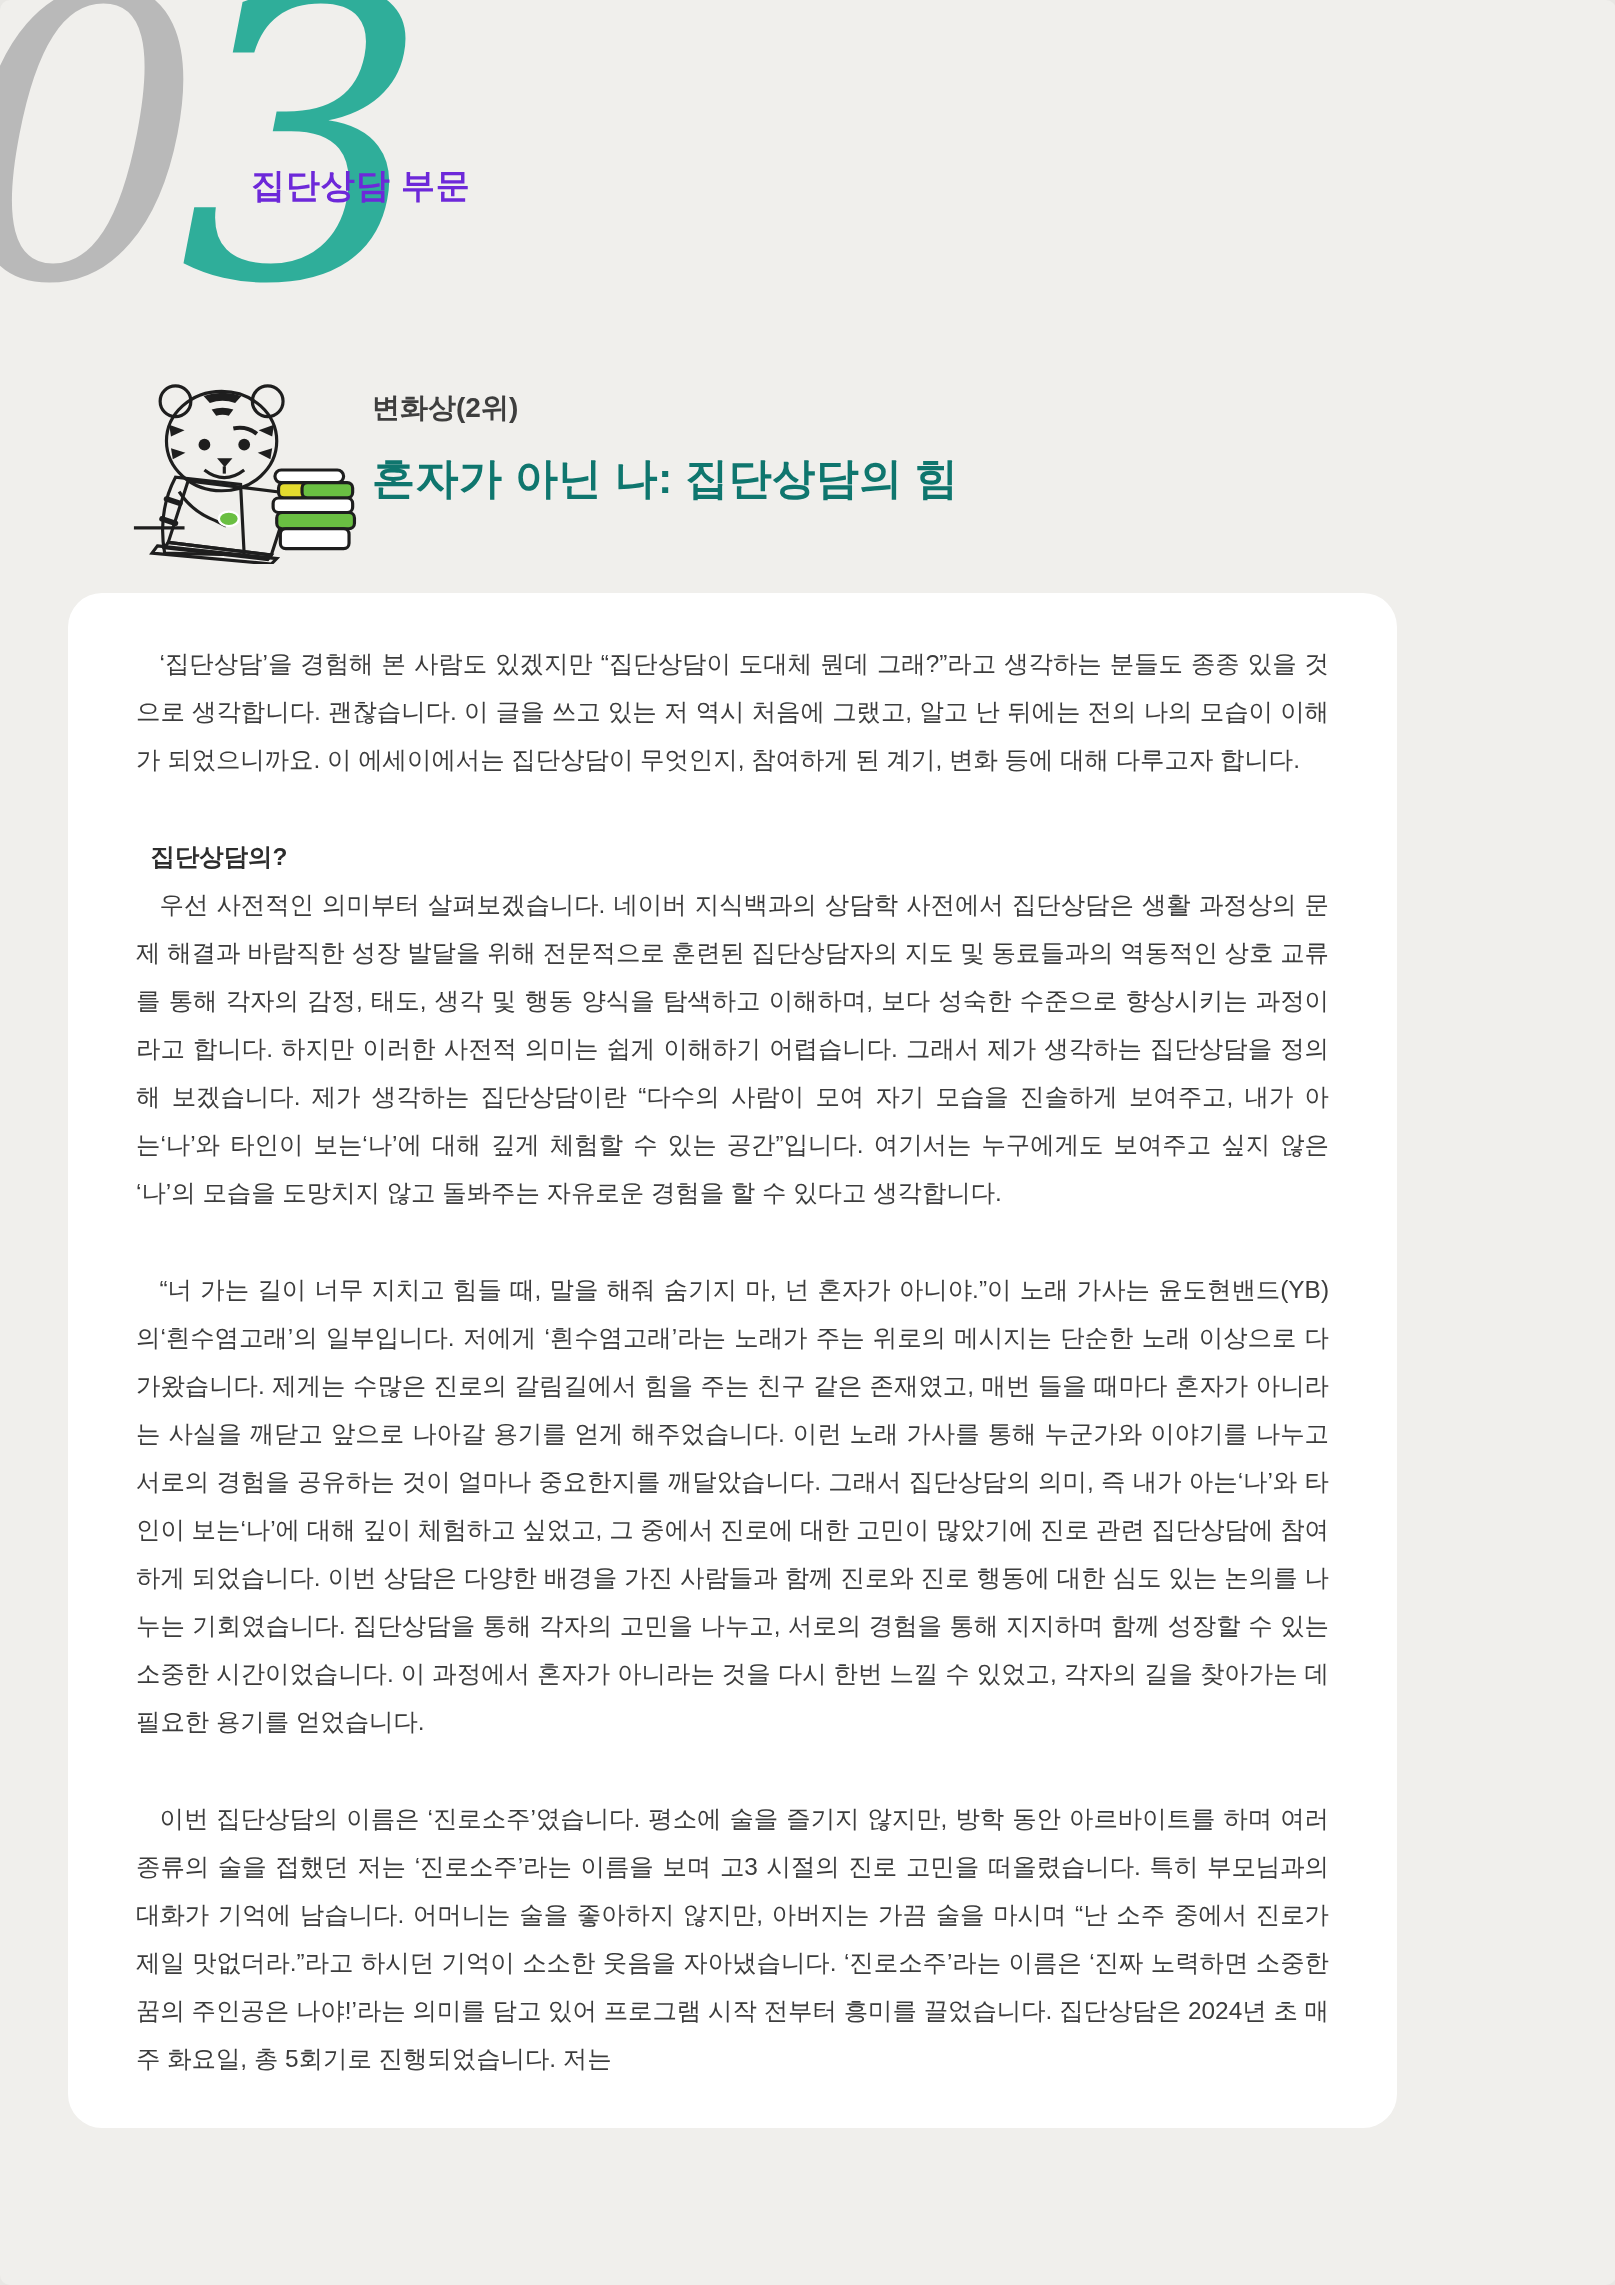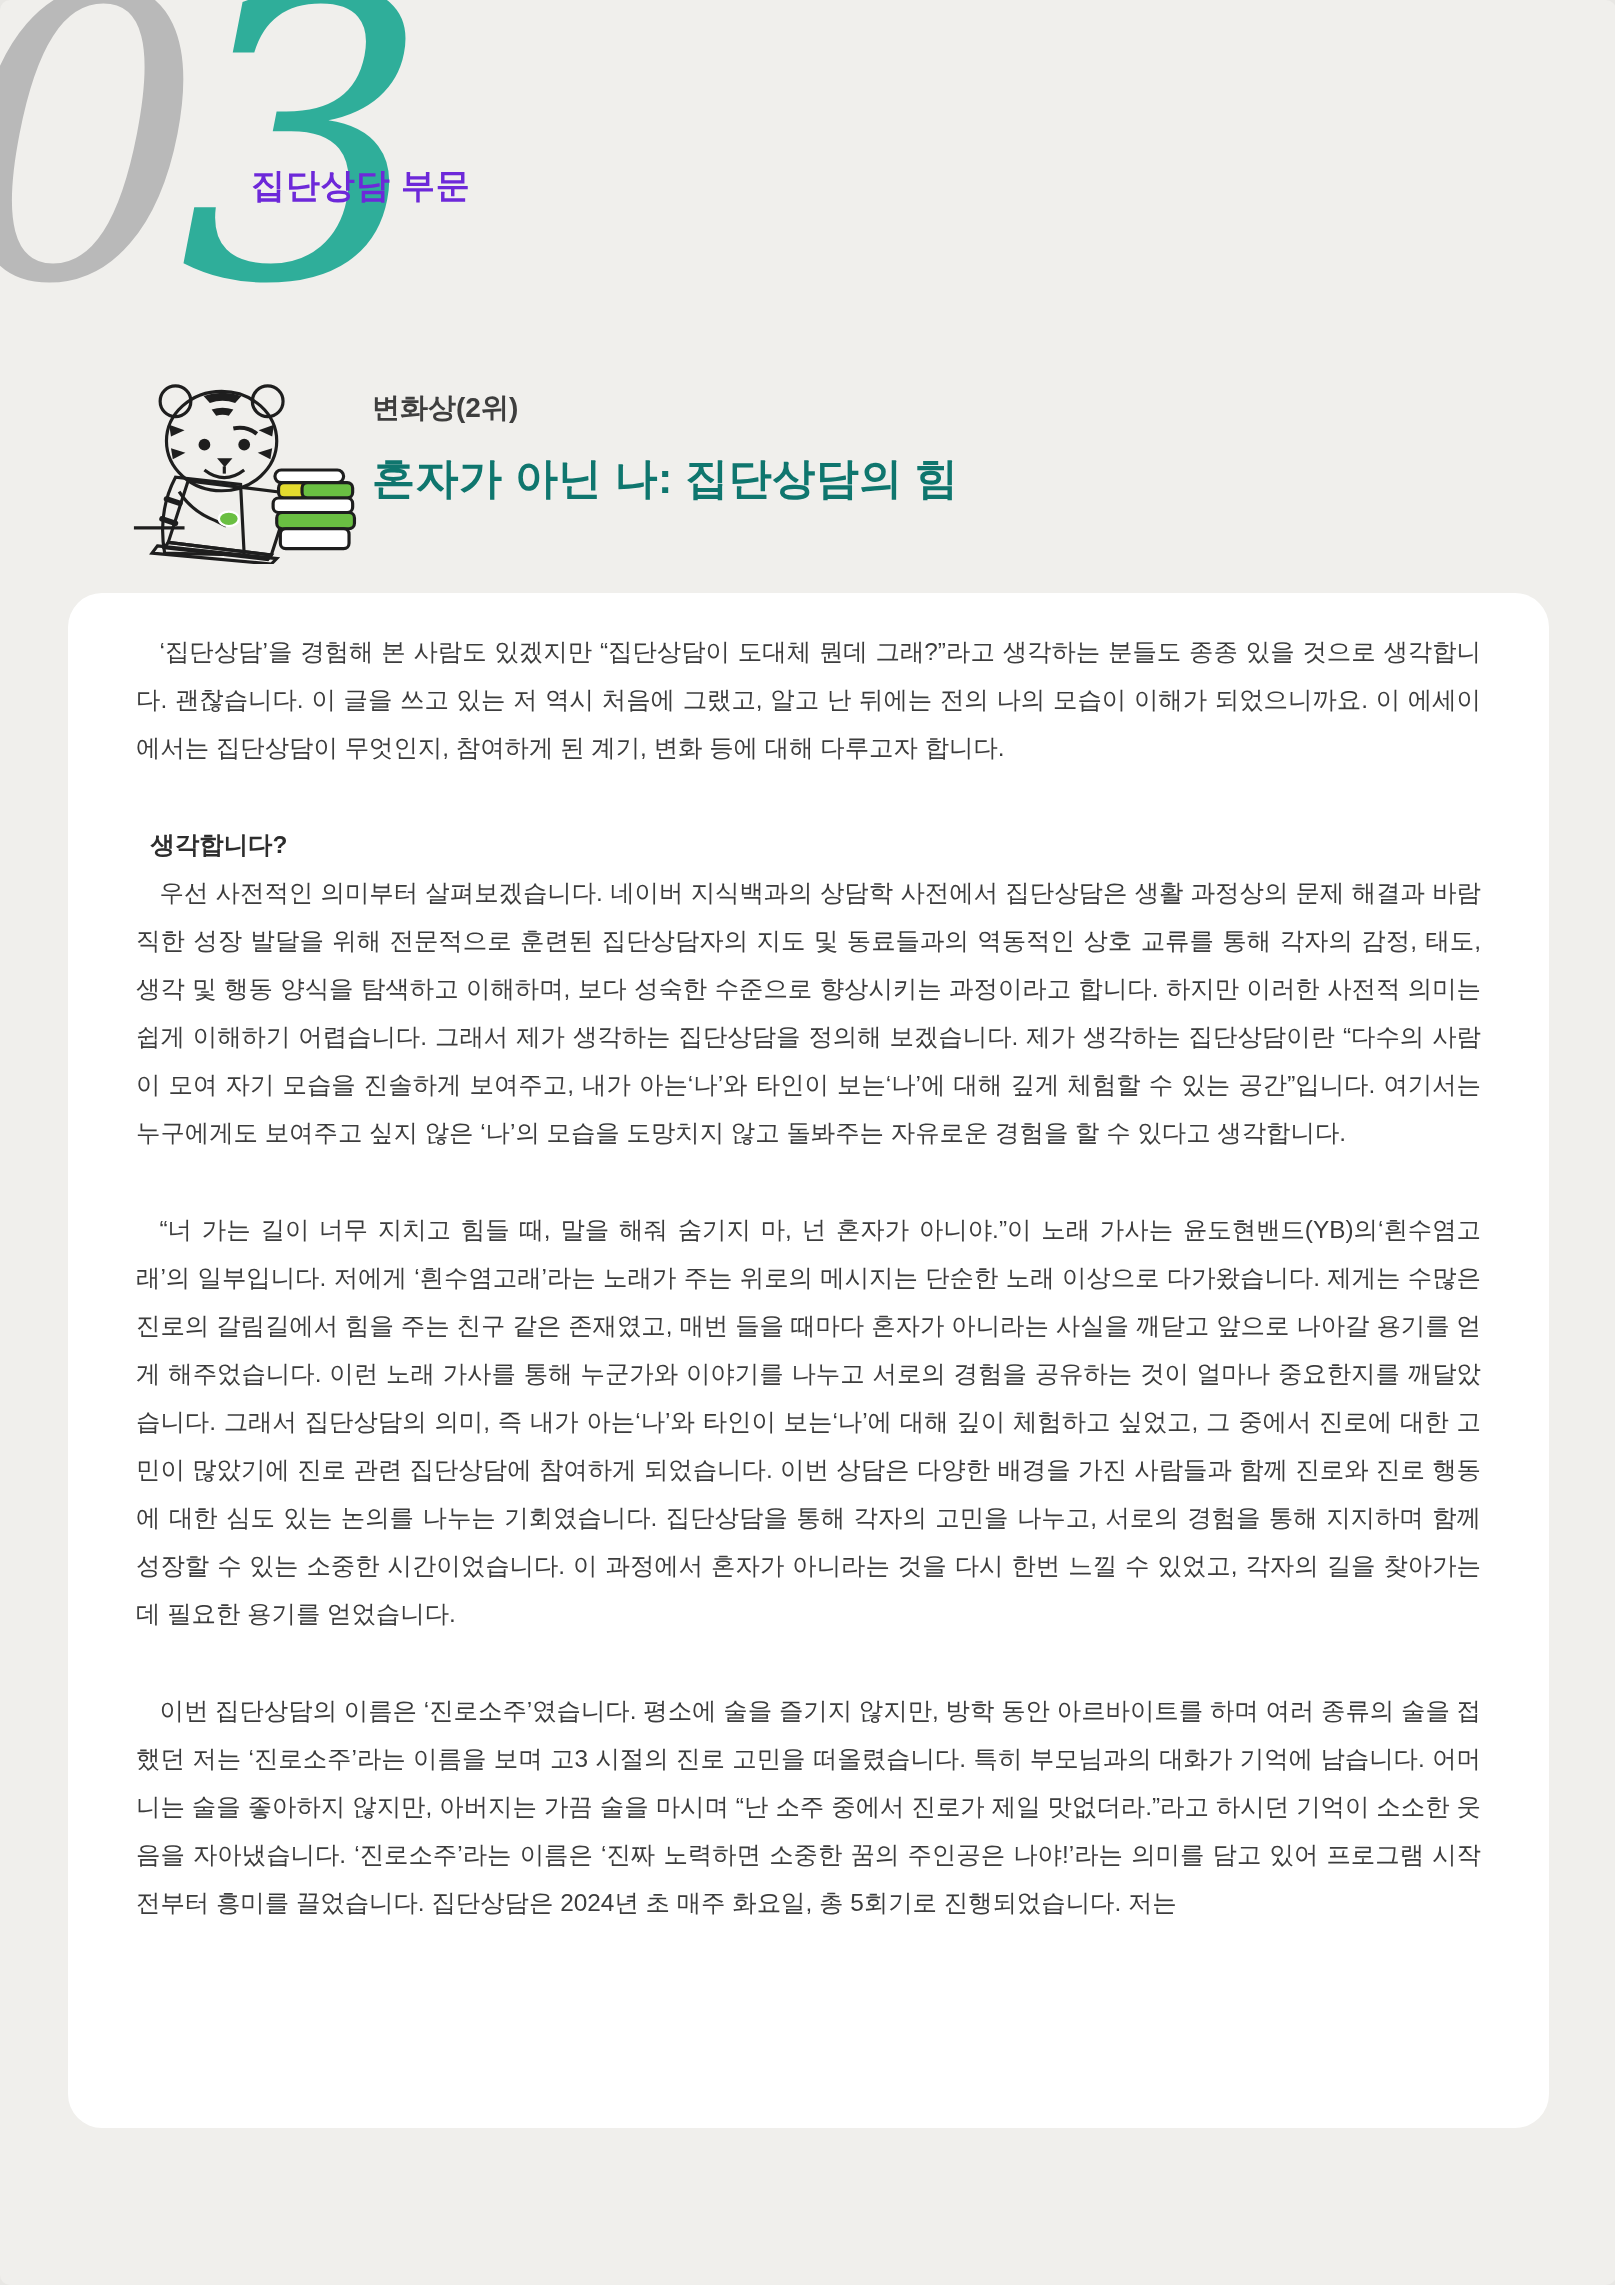--- a/index.html
+++ b/index.html
@@ -36,10 +36,10 @@
   
   .card{
     position:absolute;left:68px;top:593px;
-    width:1481px;height:1535px;
+    width:1329px;height:1535px;
     background:#ffffff;border-radius:34px;
     box-sizing:border-box;
-    padding:35px 68px 0 68px;
+    padding:47px 68px 0 68px;
   }
   .card p{
     margin:0;

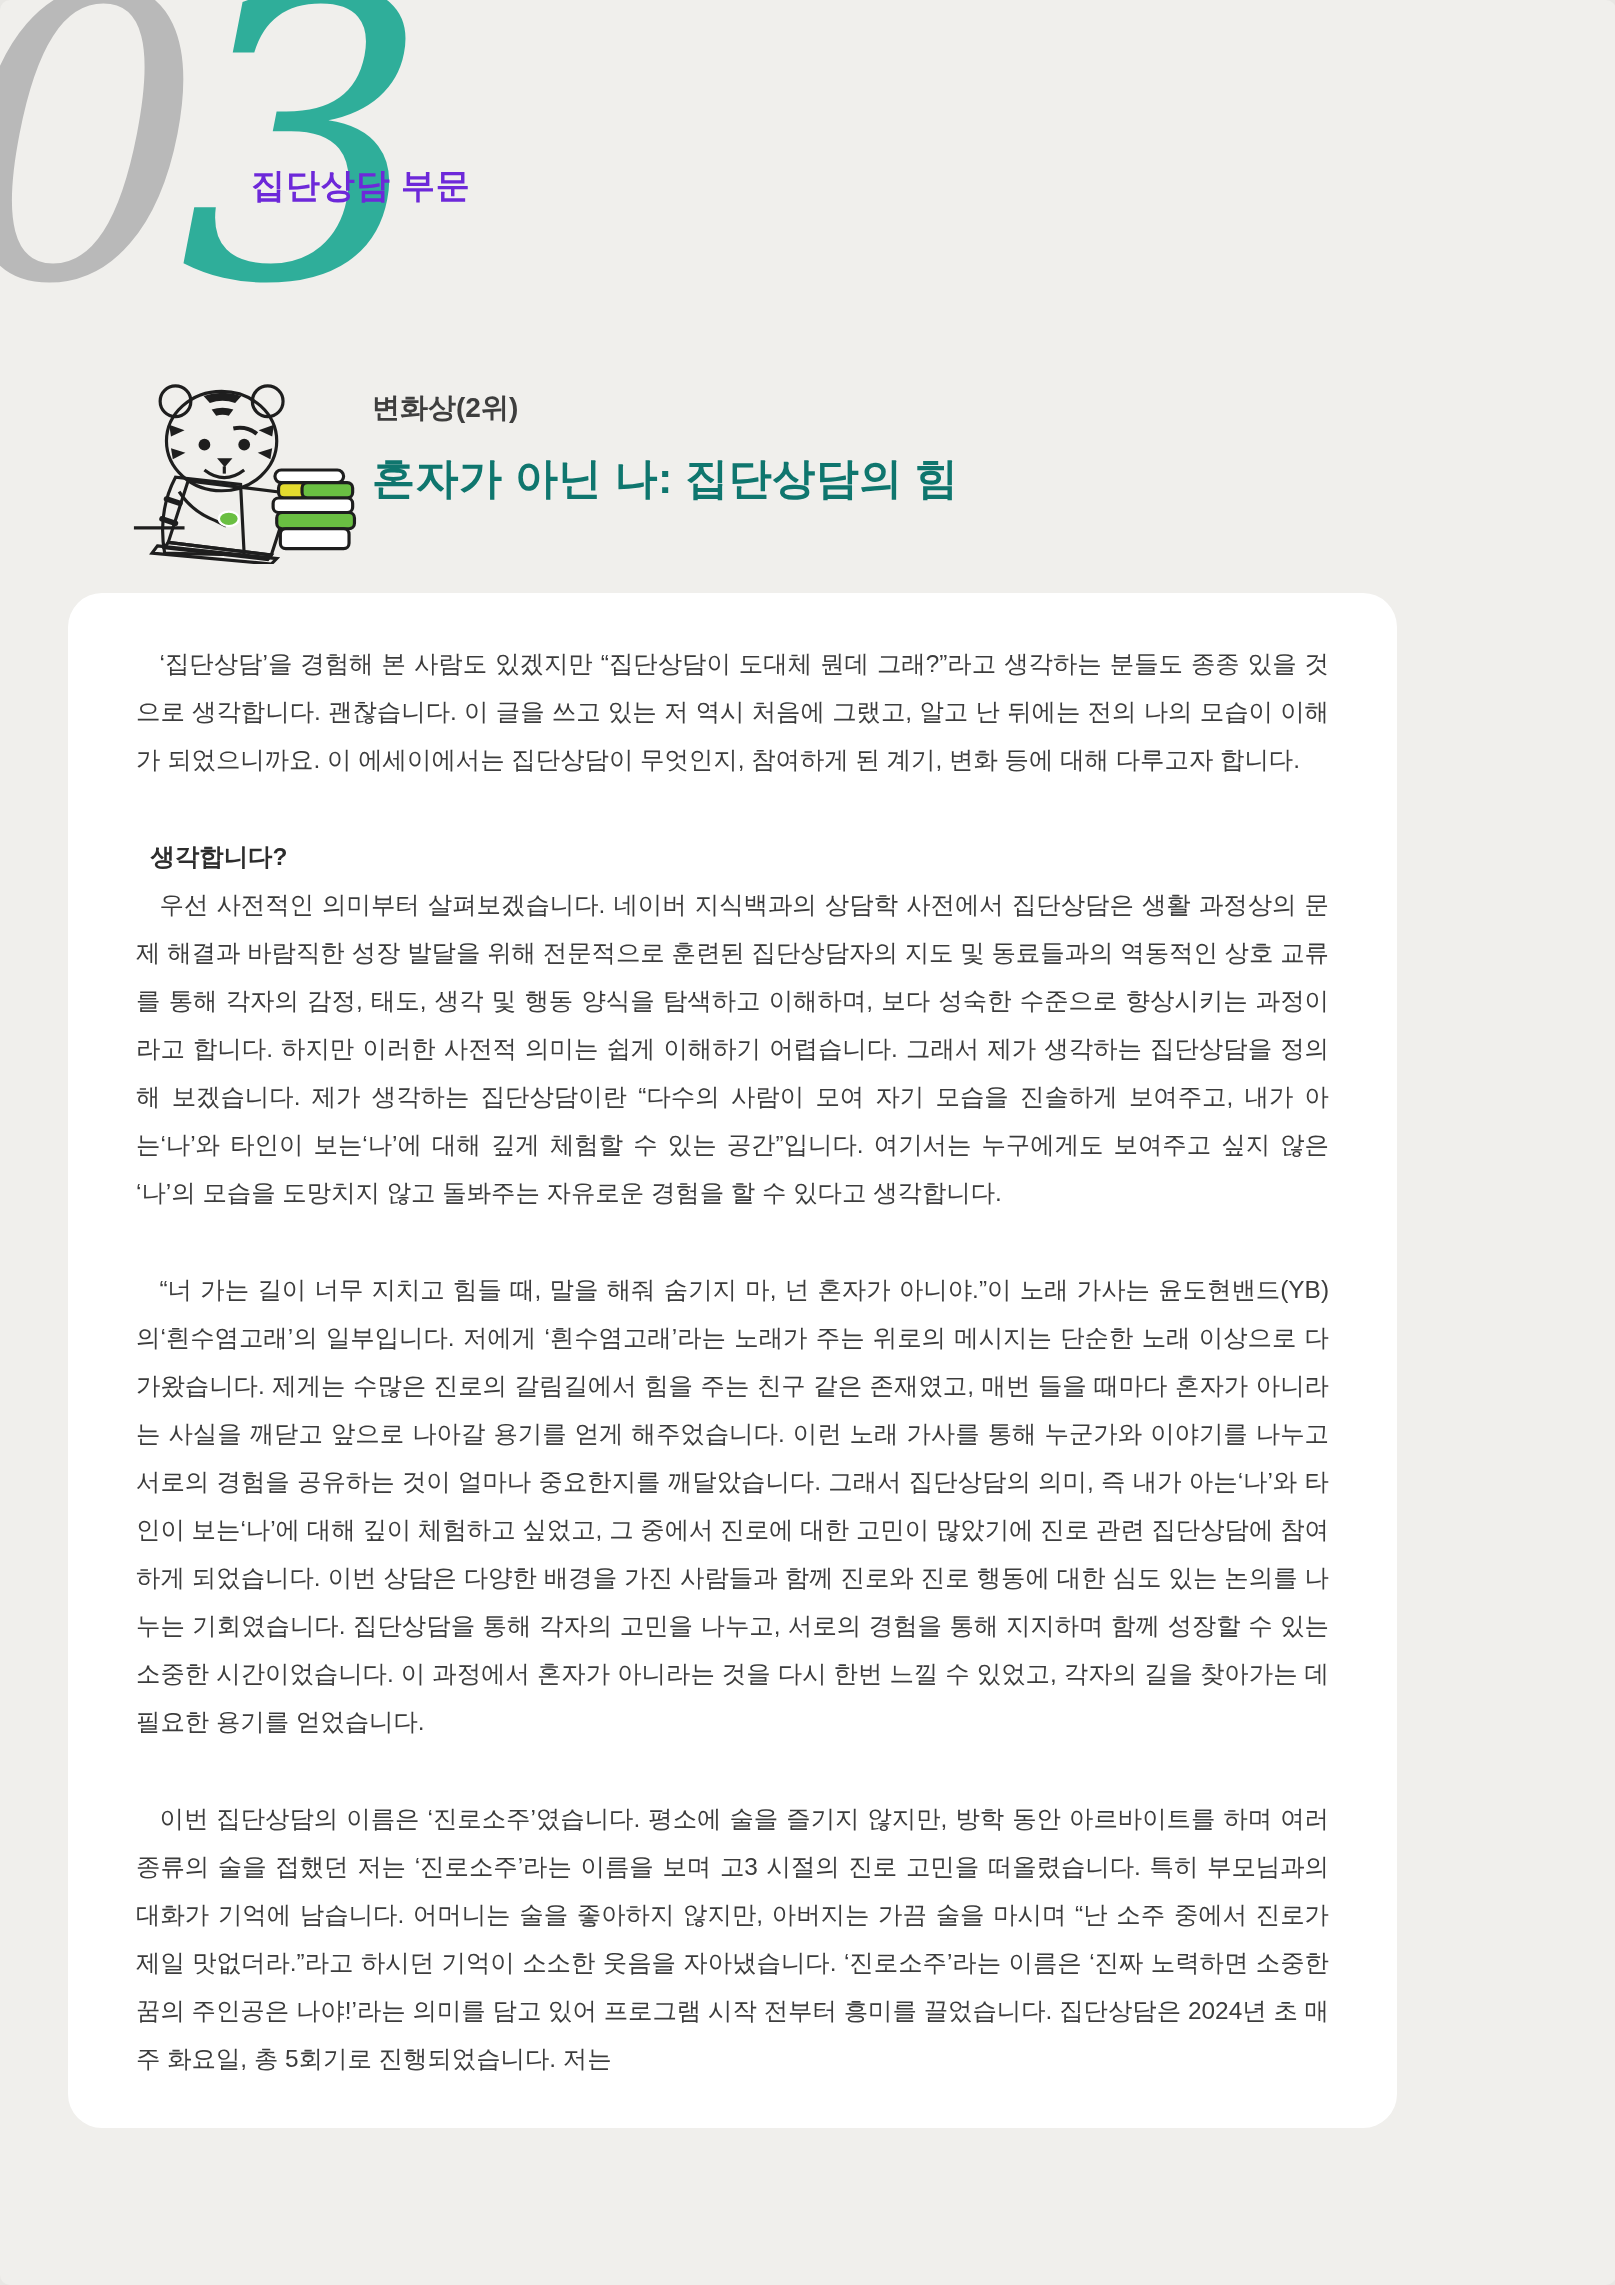--- a/index.html
+++ b/index.html
@@ -125,7 +125,7 @@
     <p>‘집단상담’을 경험해 본 사람도 있겠지만 “집단상담이 도대체 뭔데 그래?”라고 생각하는 분들도 종종 있을 것으로 생각합니다. 괜찮습니다. 이 글을 쓰고 있는 저 역시 처음에 그랬고, 알고 난 뒤에는 전의 나의 모습이 이해가 되었으니까요. 이 에세이에서는 집단상담이 무엇인지, 참여하게 된 계기, 변화 등에 대해 다루고자 합니다.</p>
 
     <section class="block">
-      <h2>생각합니다?</h2>
+      <h2>집단상담의?</h2>
       <p>우선 사전적인 의미부터 살펴보겠습니다. 네이버 지식백과의 상담학 사전에서 집단상담은 생활 과정상의 문제 해결과 바람직한 성장 발달을 위해 전문적으로 훈련된 집단상담자의 지도 및 동료들과의 역동적인 상호 교류를 통해 각자의 감정, 태도, 생각 및 행동 양식을 탐색하고 이해하며, 보다 성숙한 수준으로 향상시키는 과정이라고 합니다. 하지만 이러한 사전적 의미는 쉽게 이해하기 어렵습니다. 그래서 제가 생각하는 집단상담을 정의해 보겠습니다. 제가 생각하는 집단상담이란 “다수의 사람이 모여 자기 모습을 진솔하게 보여주고, 내가 아는‘나’와 타인이 보는‘나’에 대해 깊게 체험할 수 있는 공간”입니다. 여기서는 누구에게도 보여주고 싶지 않은 ‘나’의 모습을 도망치지 않고 돌봐주는 자유로운 경험을 할 수 있다고 생각합니다.</p>
     </section>
 

